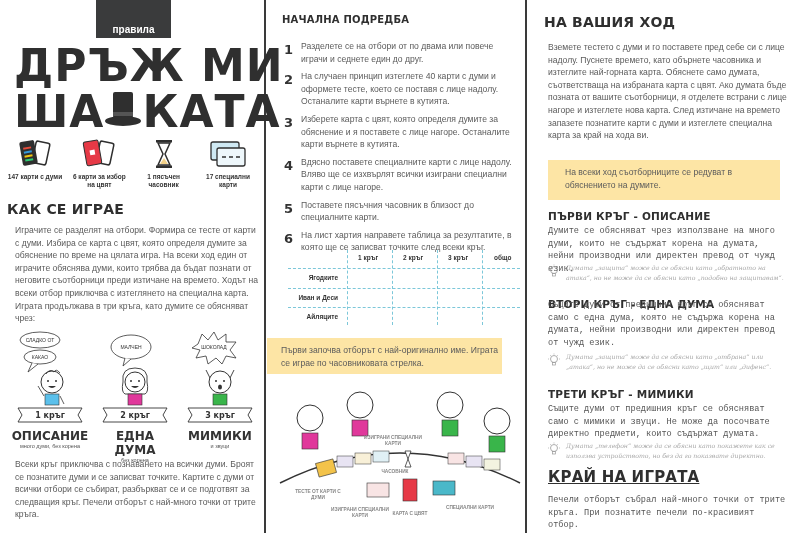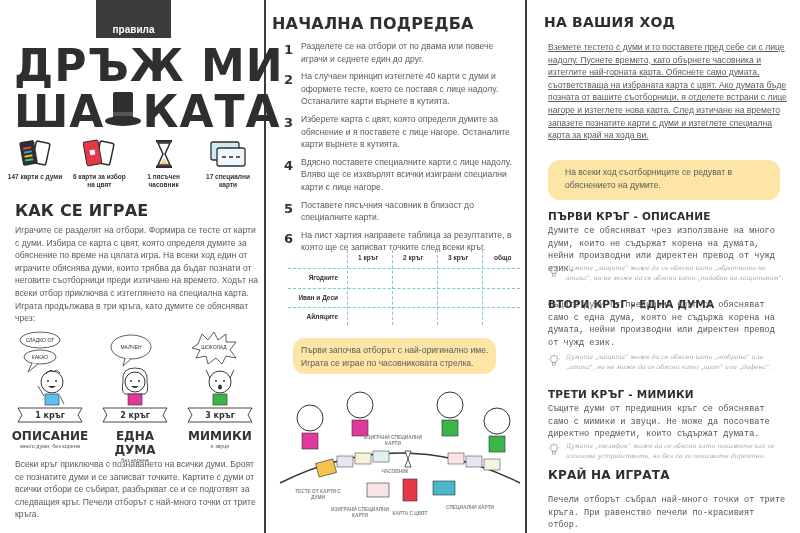--- a/index.html
+++ b/index.html
@@ -35,7 +35,7 @@
   .p-end1 { position: absolute; left: 15px; top: 458px; width: 245px; }
 
   
-  .h-setup { position: absolute; left: 272px; top: 14px; font-size: 16px; }
+  .h-setup { position: absolute; left: 282px; top: 14px; font-size: 10px; }
   .steps { position: absolute; left: 284px; top: 40px; width: 235px; }
   .step { display: flex; margin-bottom: 5px; }
   .step-num { width: 17px; font-family: "DejaVu Sans", sans-serif; font-weight: bold; font-size: 13px; color: #333; padding-top: 2px; flex-shrink: 0; }

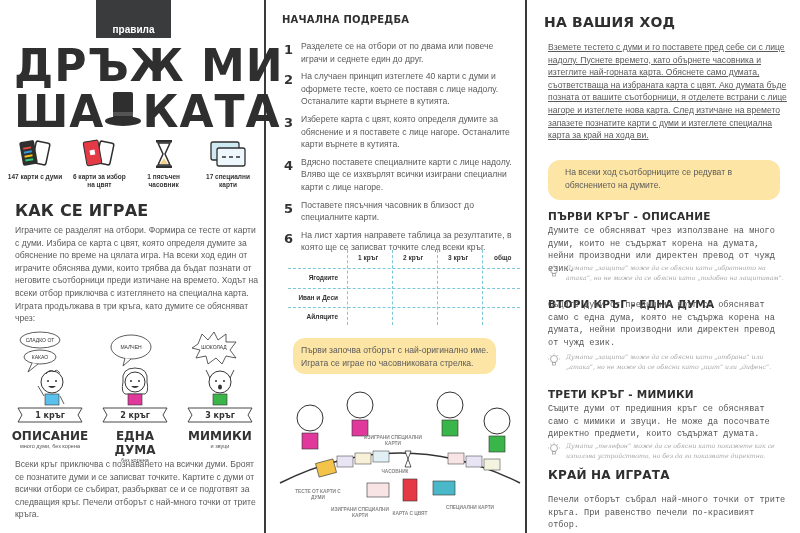--- a/index.html
+++ b/index.html
@@ -55,7 +55,7 @@
 
   
   .h-turn { position: absolute; left: 544px; top: 14px; font-size: 14px; }
-  .p-turn { position: absolute; left: 548px; top: 41px; width: 240px; text-decoration: underline; }
+  .p-turn { position: absolute; left: 548px; top: 41px; width: 240px; }
   .note2 { position: absolute; left: 548px; top: 160px; width: 232px; height: 40px; padding: 6px 0 0 17px; }
   .h3 { position: absolute; left: 548px; font-size: 10.5px; }
   .h-r1 { top: 210px; }

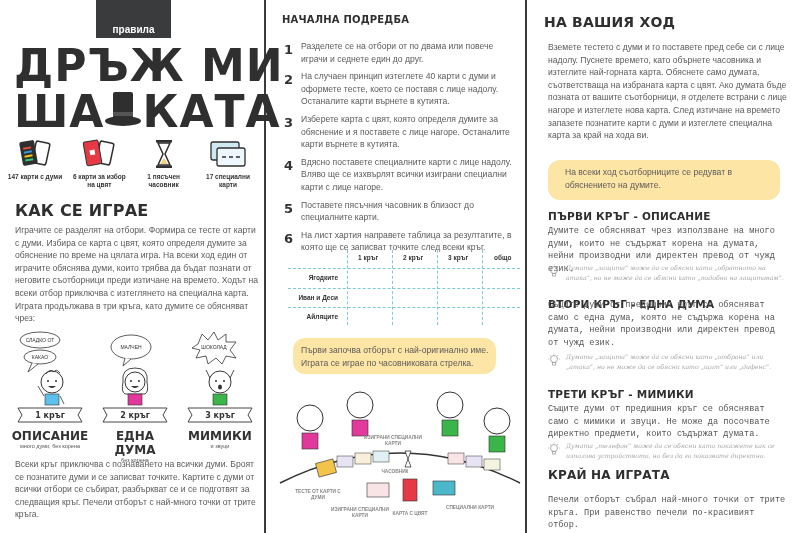--- a/index.html
+++ b/index.html
@@ -47,7 +47,7 @@
   .score .hl { position: absolute; left: 8px; width: 232px; height: 1px; border-top: 1.5px dashed #7cc7d9; }
   .score .vl { position: absolute; top: 0; height: 75px; width: 1px; border-left: 1.5px dashed #7cc7d9; }
 
-  .note { background: #fde5a5; color: #5b5b5b; font-size: 8.6px; line-height: 12.6px; border-radius: 12px; }
+  .note { background: #fde5a5; color: #5b5b5b; font-size: 8.6px; line-height: 12.6px; }
   .note1 { position: absolute; left: 293px; top: 338px; width: 203px; height: 36px; padding: 6px 0 0 8px; }
 
   .table-illus { position: absolute; left: 275px; top: 383px; width: 250px; height: 145px; }

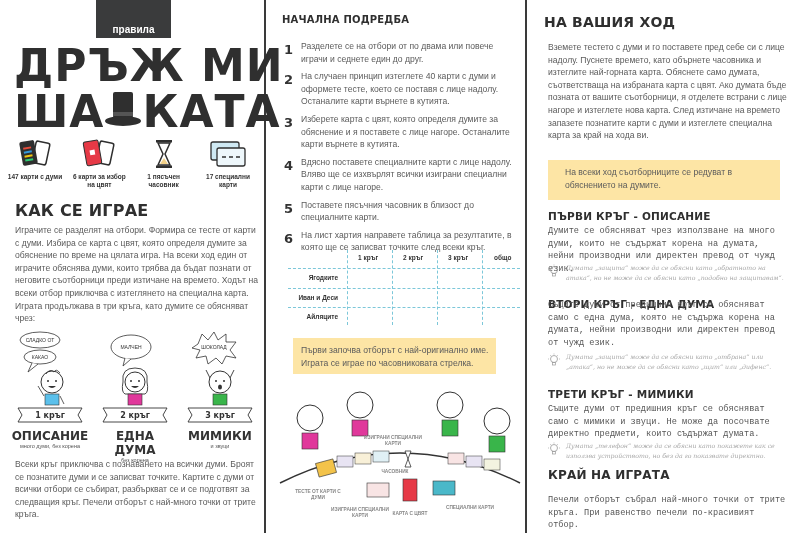--- a/index.html
+++ b/index.html
@@ -23,7 +23,7 @@
   .comp .lbl { font-size: 6.5px; color: #333; font-weight: bold; line-height: 1.25; margin-top: 3px; }
 
   h2 { font-family: "DejaVu Sans", sans-serif; font-weight: 900; color: #2f2f2f; letter-spacing: 0.2px; }
-  .h-how { position: absolute; left: 15px; top: 201px; font-size: 16px; }
+  .h-how { position: absolute; left: 7px; top: 201px; font-size: 14px; }
   .para { font-size: 8.6px; line-height: 12.6px; color: #5b5b5b; }
   .p-how { position: absolute; left: 15px; top: 224px; width: 245px; }
 

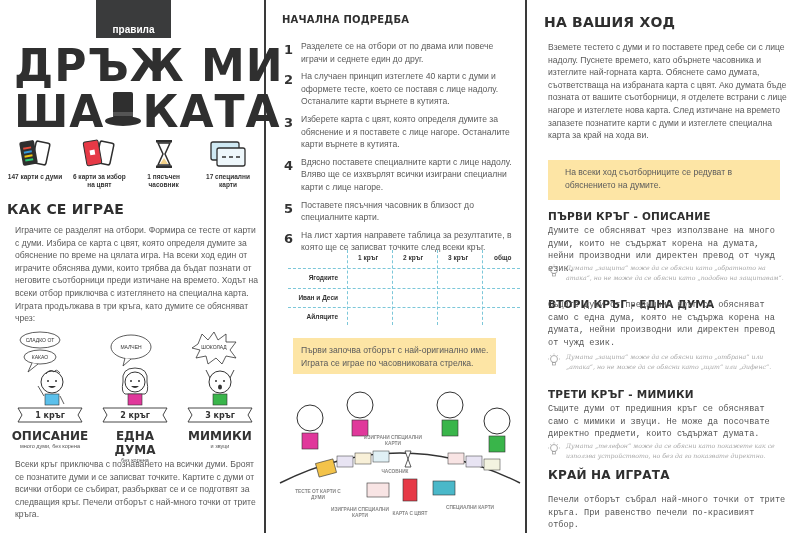--- a/index.html
+++ b/index.html
@@ -48,7 +48,7 @@
   .score .vl { position: absolute; top: 0; height: 75px; width: 1px; border-left: 1.5px dashed #7cc7d9; }
 
   .note { background: #fde5a5; color: #5b5b5b; font-size: 8.6px; line-height: 12.6px; }
-  .note1 { position: absolute; left: 293px; top: 338px; width: 203px; height: 36px; padding: 6px 0 0 8px; }
+  .note1 { position: absolute; left: 267px; top: 338px; width: 235px; height: 36px; padding: 6px 0 0 14px; }
 
   .table-illus { position: absolute; left: 275px; top: 383px; width: 250px; height: 145px; }
   .illus-lbl { position: absolute; font-size: 4.8px; color: #888; text-align: center; line-height: 1.2; font-weight: bold; }

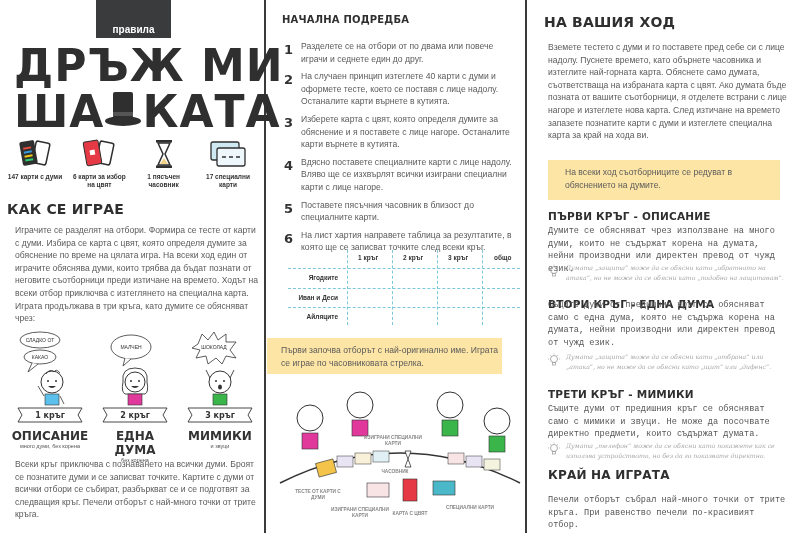--- a/index.html
+++ b/index.html
@@ -71,7 +71,7 @@
   .tip1 { top: 263px; }
   .tip2 { top: 352px; }
   .tip3 { top: 441px; }
-  .h-end { position: absolute; left: 548px; top: 468px; font-size: 12px; }
+  .h-end { position: absolute; left: 548px; top: 468px; font-size: 15px; text-decoration: underline; }
   .p-end2 { top: 494px; }
 </style>
 </head>

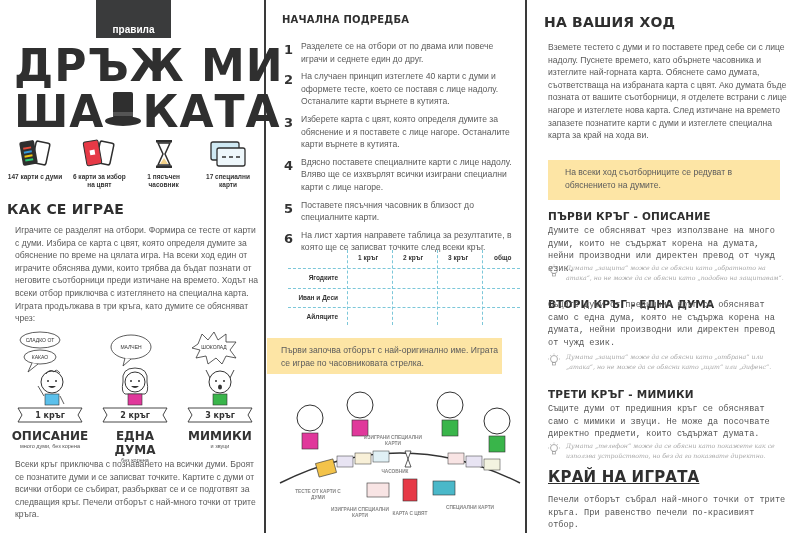--- a/index.html
+++ b/index.html
@@ -337,6 +337,6 @@
 </div>
 
 <h2 class="h-end">КРАЙ НА ИГРАТА</h2>
-<p class="p3 p-end2">Печели отборът събрал най-много точки от трите кръга. При равенство печели по-красивият отбор.</p>
+<p class="p3 p-end2">Печели отборът събрал най-много точки от трите кръга. При познатите печели по-красивият отбор.</p>
 
 </body></html>

